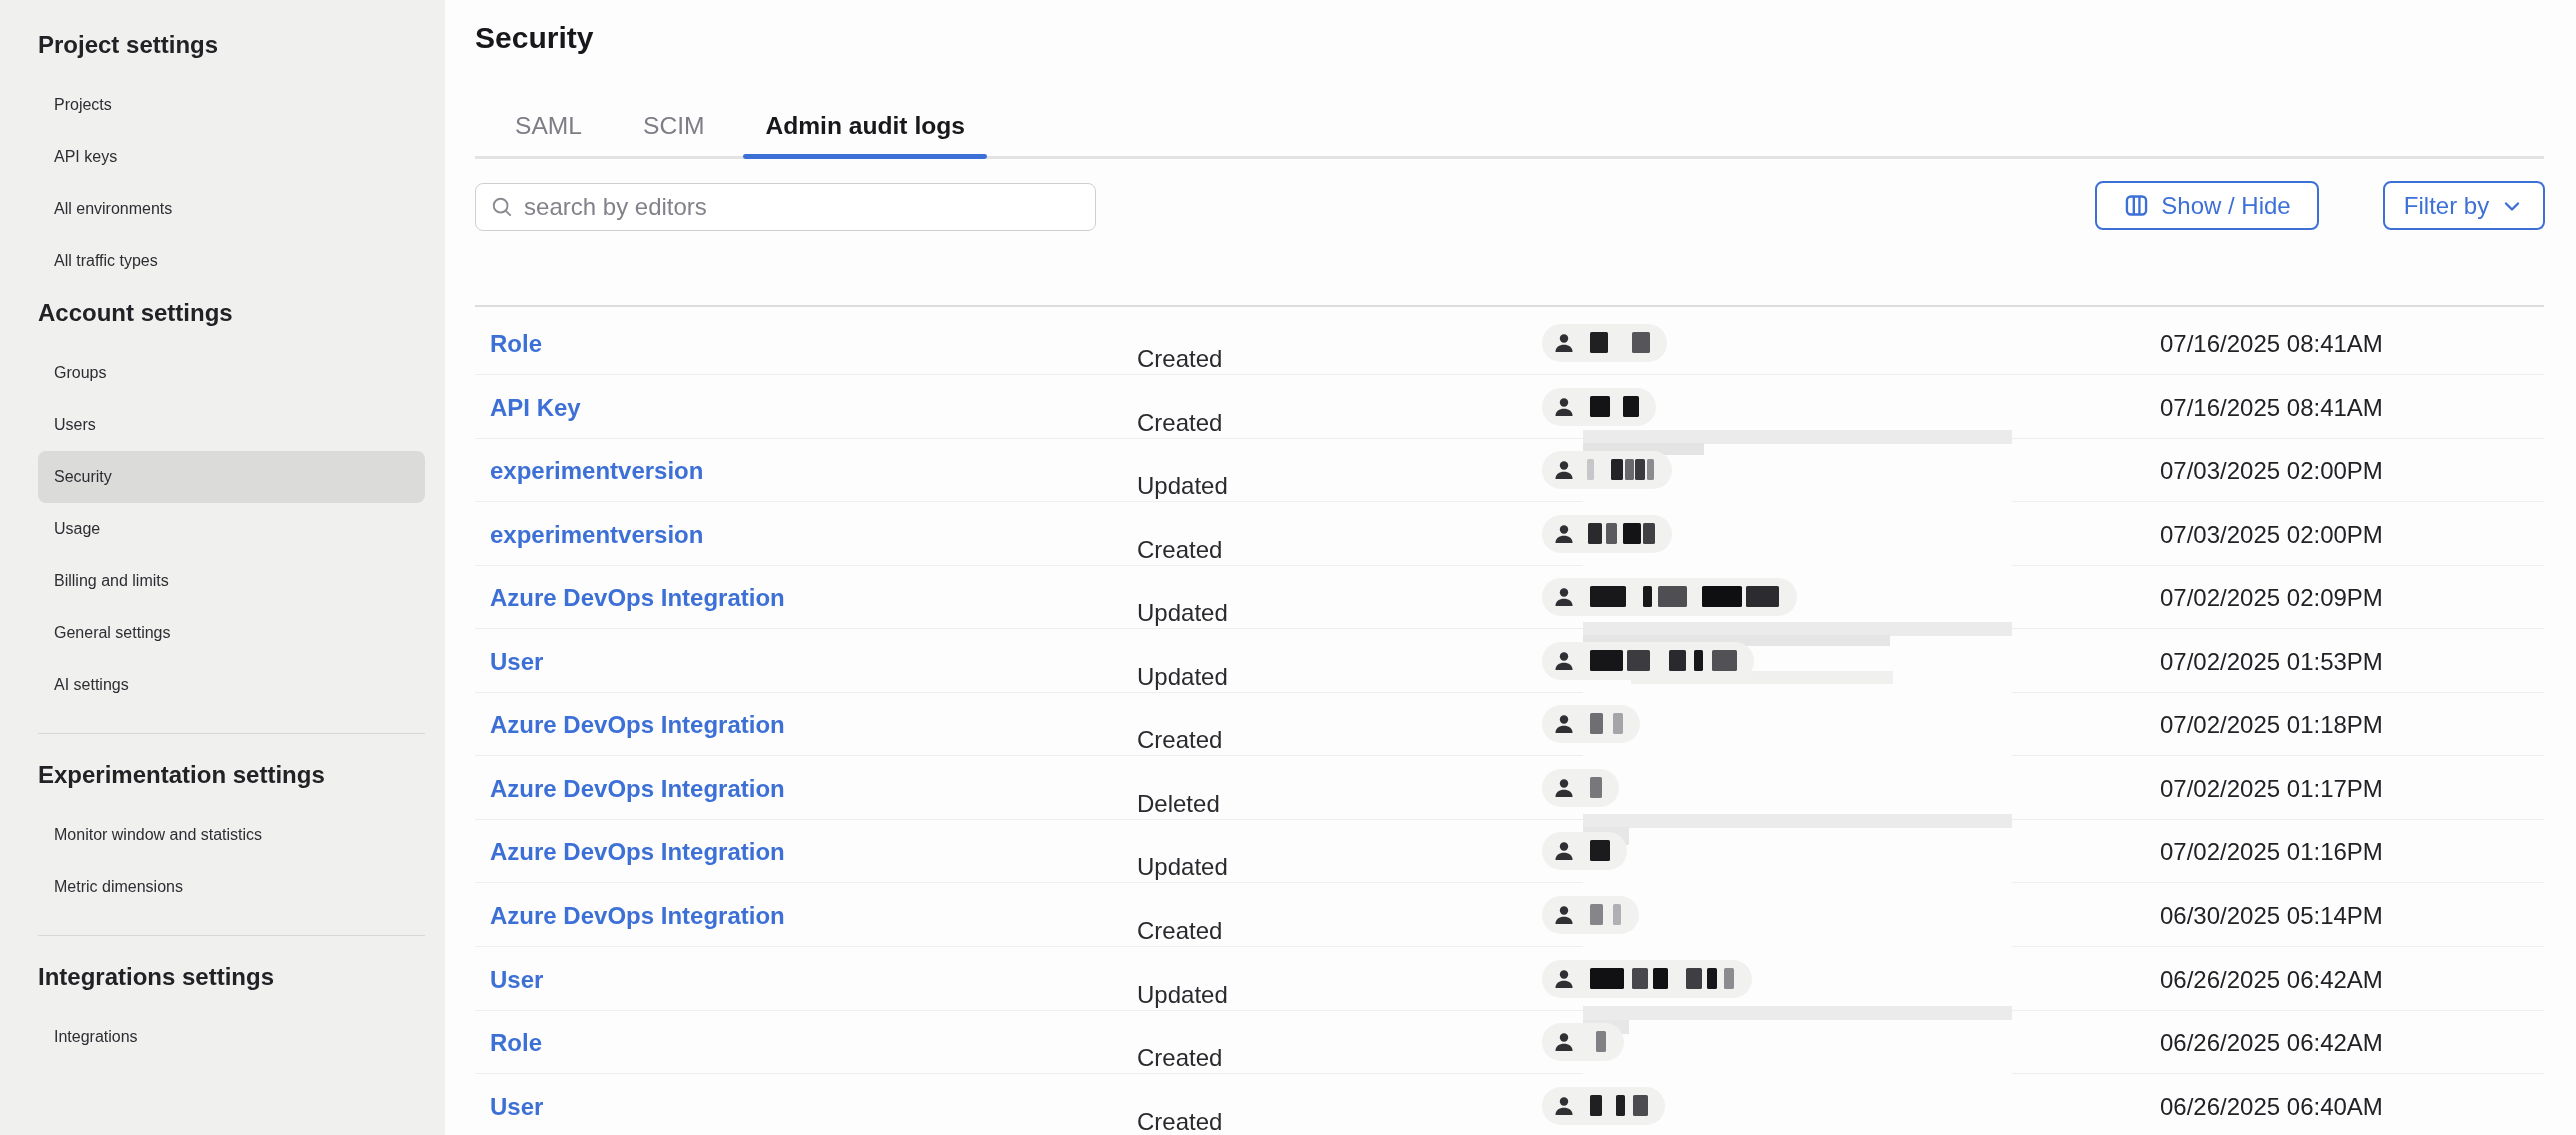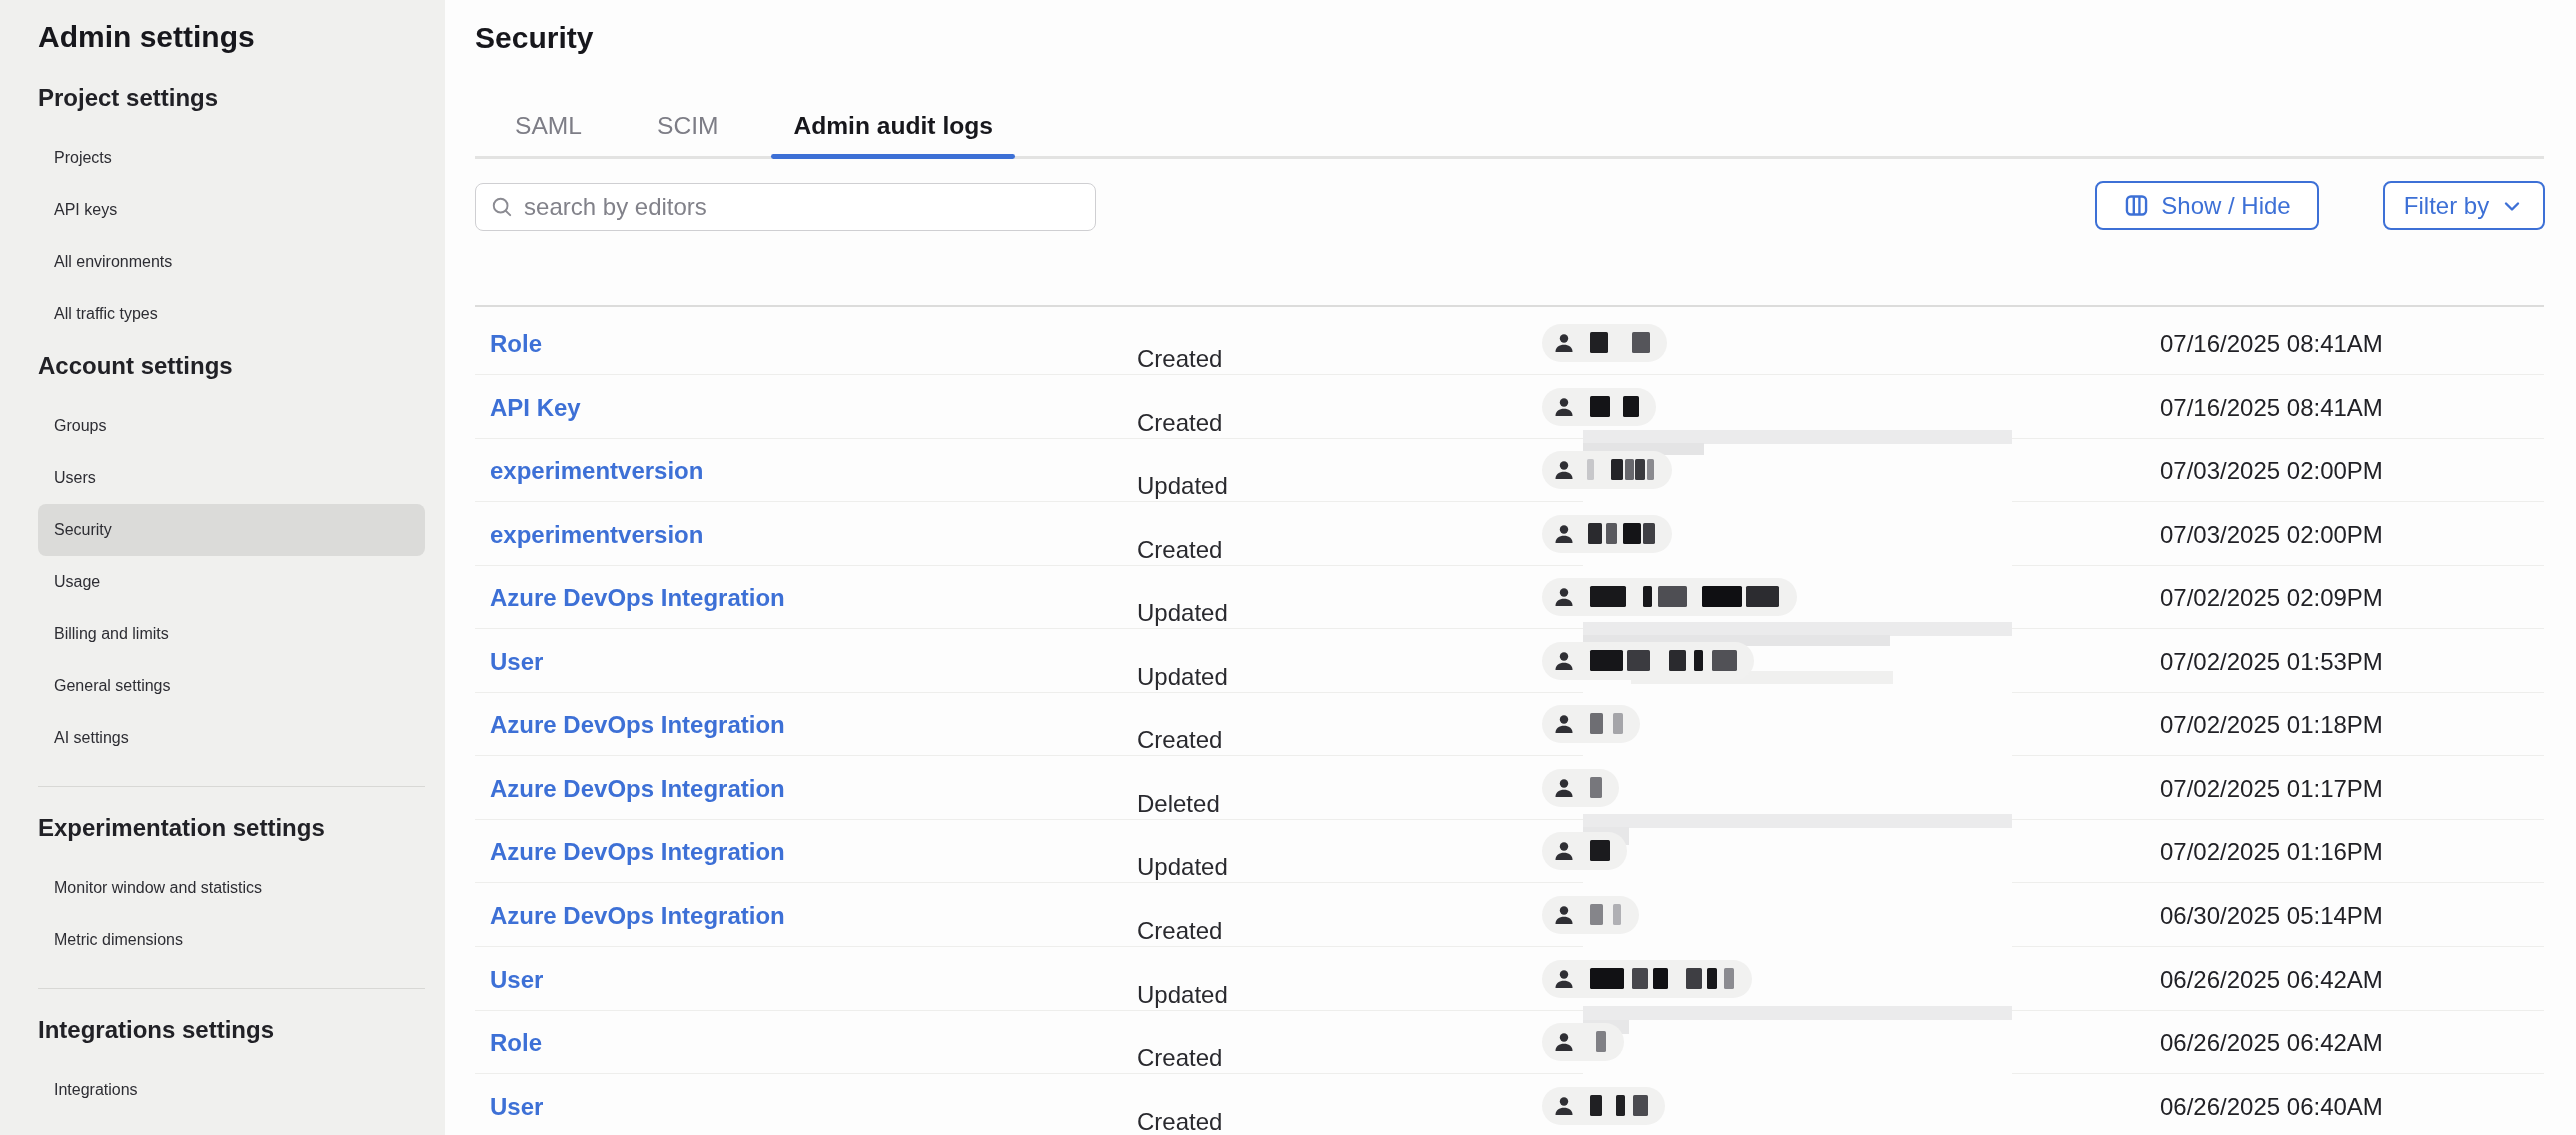--- a/index.html
+++ b/index.html
@@ -83,7 +83,6 @@
 <body>
 
 <div class="sidebar">
-  <div class="side-title">Admin settings</div>
   <div>
       <div class="side-section">Project settings</div>
       <div class="side-item">Projects</div>

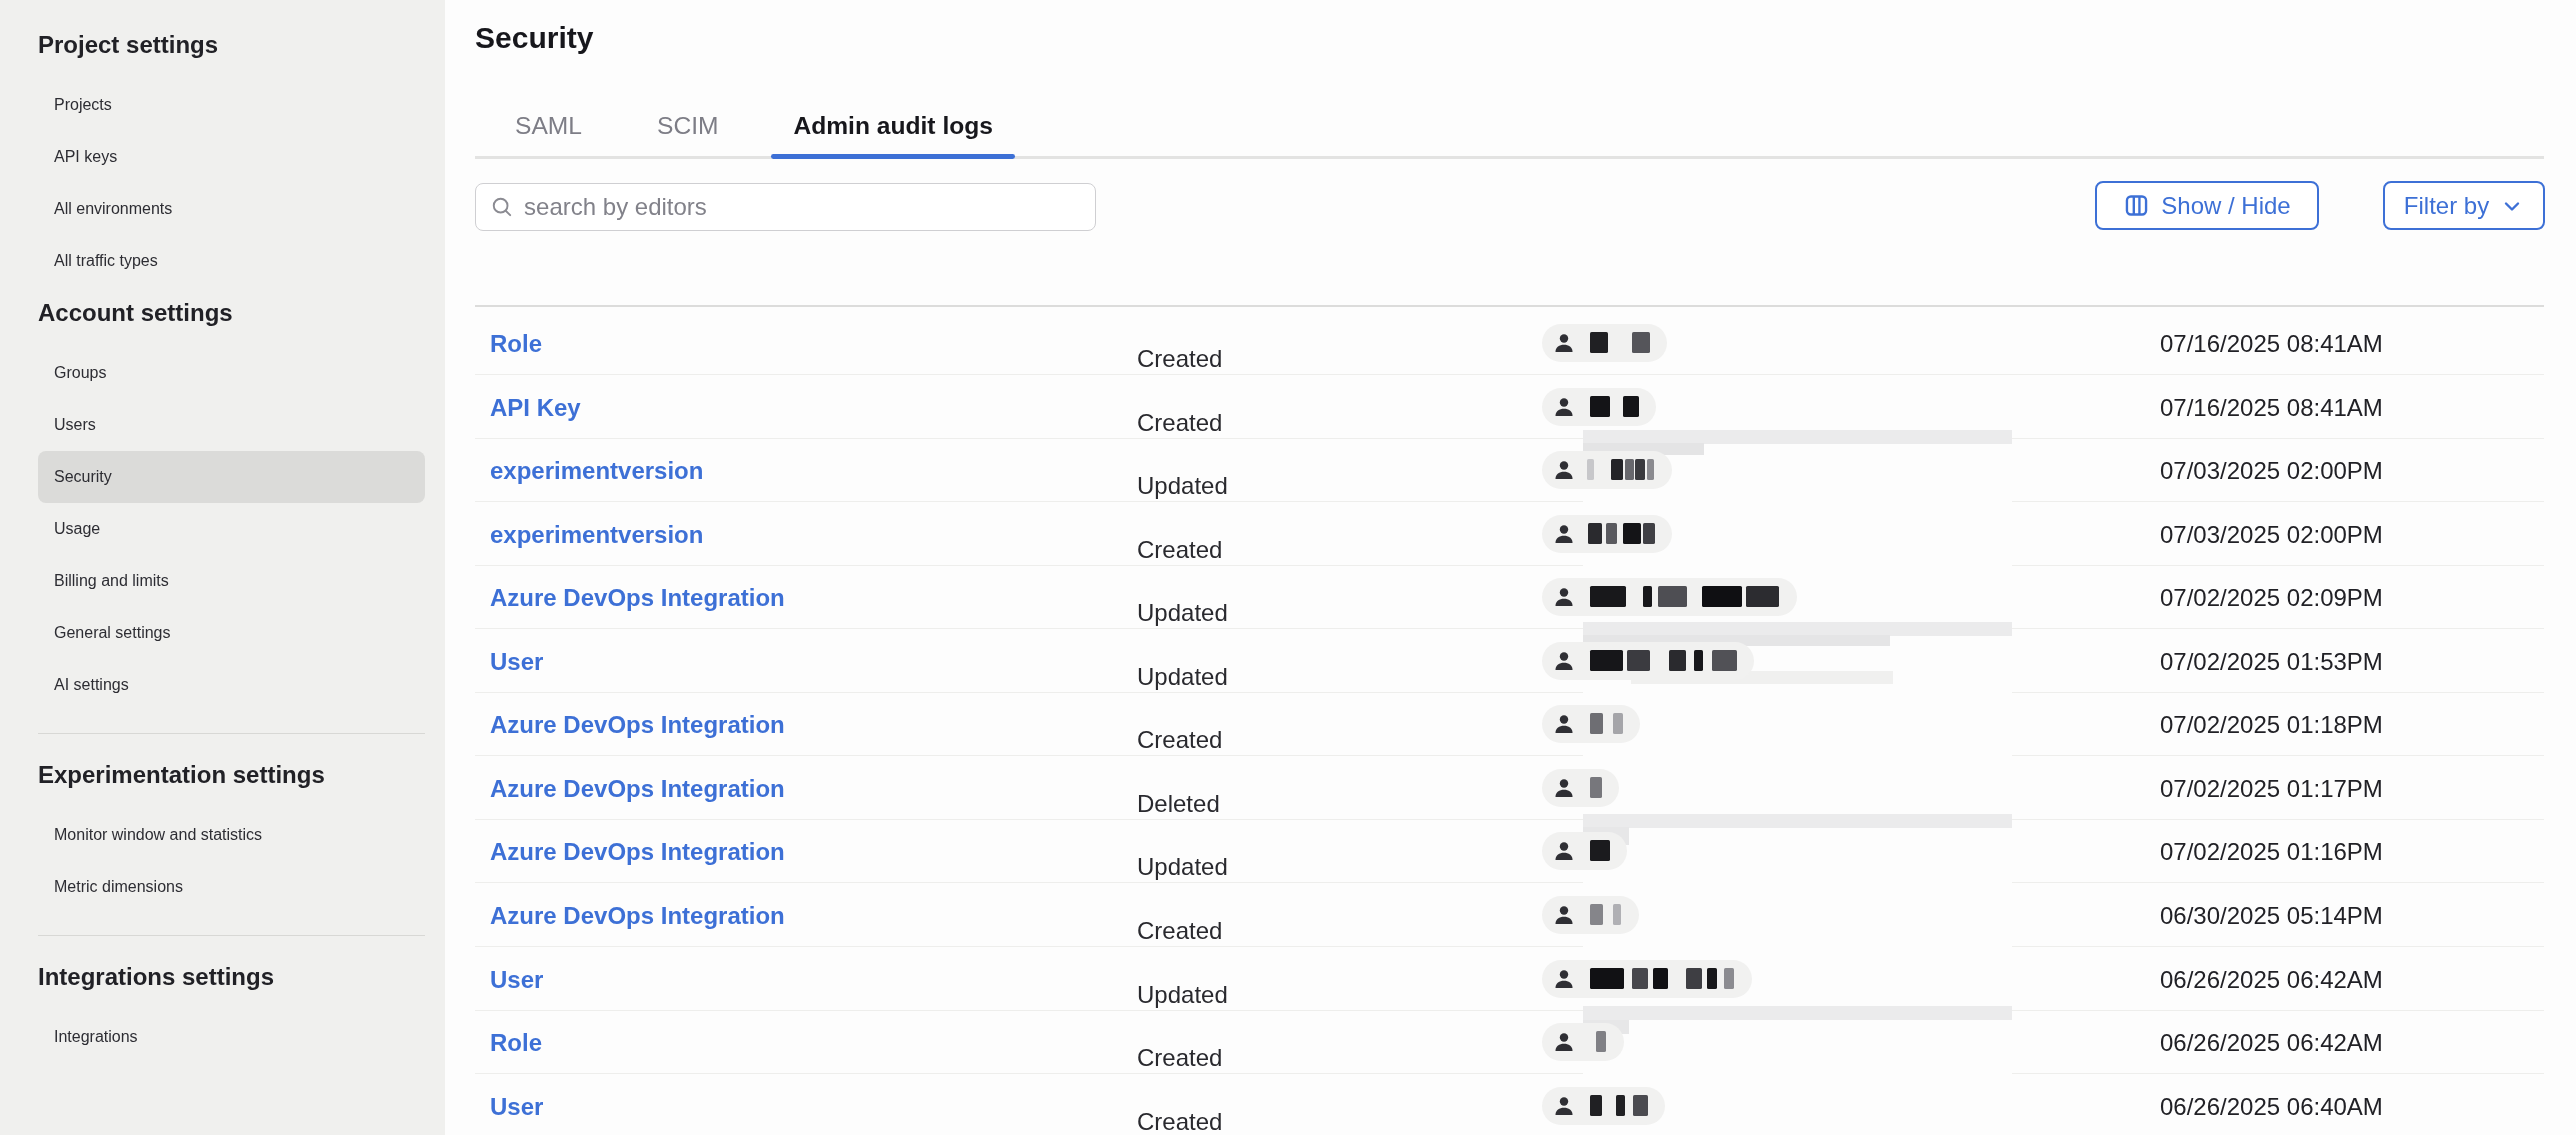--- a/index.html
+++ b/index.html
@@ -25,7 +25,7 @@
   
   .main{position:absolute;left:445px;top:0;width:2131px;height:1136px;background:#fdfdfd;}
   .page-title{position:absolute;left:30px;top:20.6px;font-size:30px;font-weight:700;color:#17171c;}
-  .tab-bar{position:absolute;left:48px;top:95px;height:62px;display:flex;align-items:center;gap:31px;z-index:4;}
+  .tab-bar{position:absolute;left:48px;top:95px;height:62px;display:flex;align-items:center;gap:17px;z-index:4;}
   .tab{
     position:relative;height:62px;display:flex;align-items:center;
     padding:0 22px;font-size:24.6px;color:#7d7d86;cursor:pointer;white-space:nowrap;

